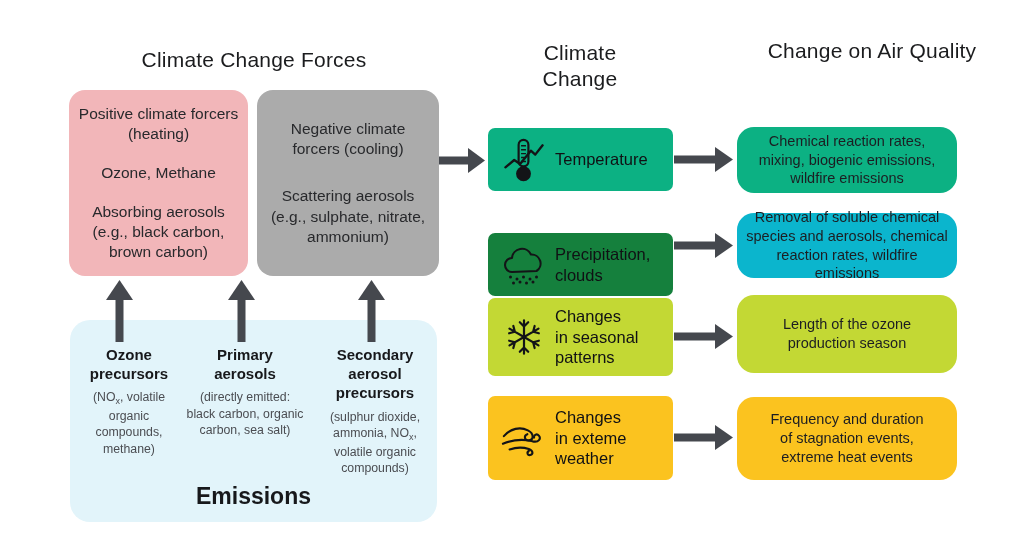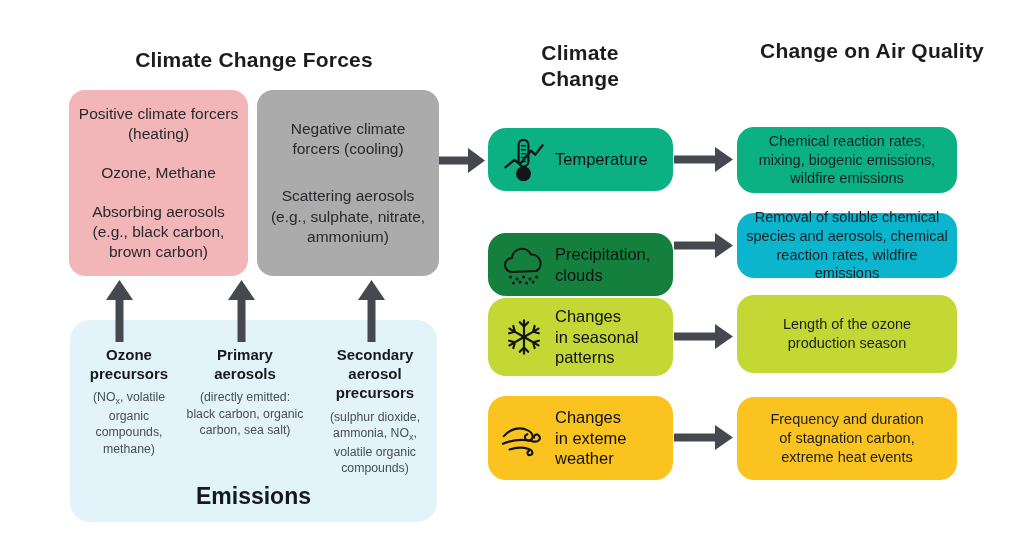--- a/index.html
+++ b/index.html
@@ -8,7 +8,7 @@
     font-family:"Liberation Sans",sans-serif;overflow:hidden;
   }
   .title{position:absolute;margin:0;text-align:center;font-size:21px;line-height:1.22;
-         font-weight:700;color:#1b1c1e;letter-spacing:.2px;}
+         font-weight:400;color:#1b1c1e;letter-spacing:.2px;}
   .t-forces{left:64px;top:47px;width:380px;}
   .t-climate{left:500px;top:40px;width:160px;}
   .t-impacts{left:726px;top:38px;width:292px;}

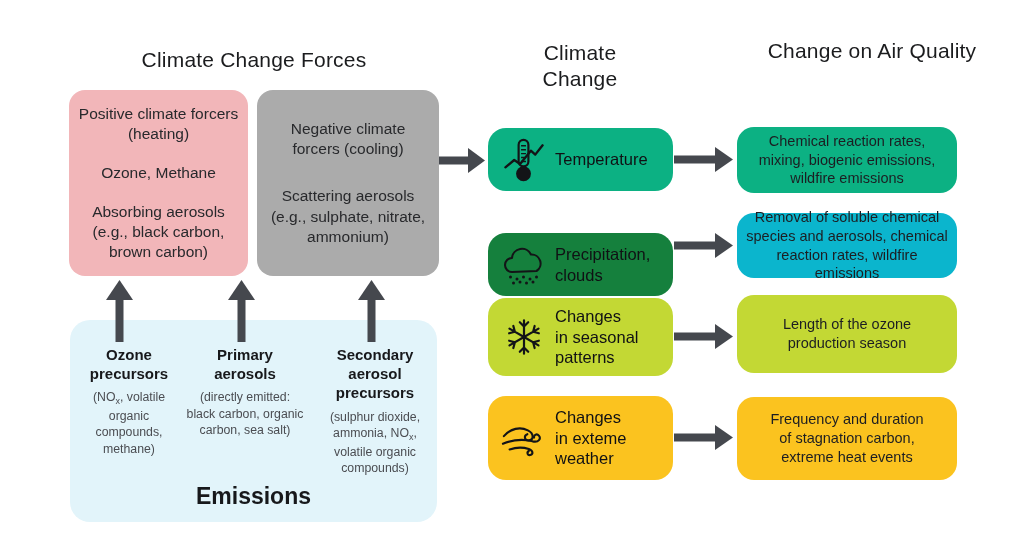--- a/index.html
+++ b/index.html
@@ -31,7 +31,7 @@
   .elabel{position:absolute;left:0;right:0;bottom:12px;text-align:center;
           font-size:23px;font-weight:700;color:#17181b;}
 
-  .mbox{position:absolute;left:488px;width:185px;border-radius:18px;display:flex;
+  .mbox{position:absolute;left:488px;width:185px;border-radius:7px;display:flex;
         align-items:center;padding-left:13px;box-sizing:border-box;}
   .micon{width:46px;flex:0 0 46px;display:flex;align-items:center;justify-content:center;color:#131417;}
   .mlabel{margin-left:8px;font-size:16.5px;font-weight:500;line-height:1.24;color:#101114;}

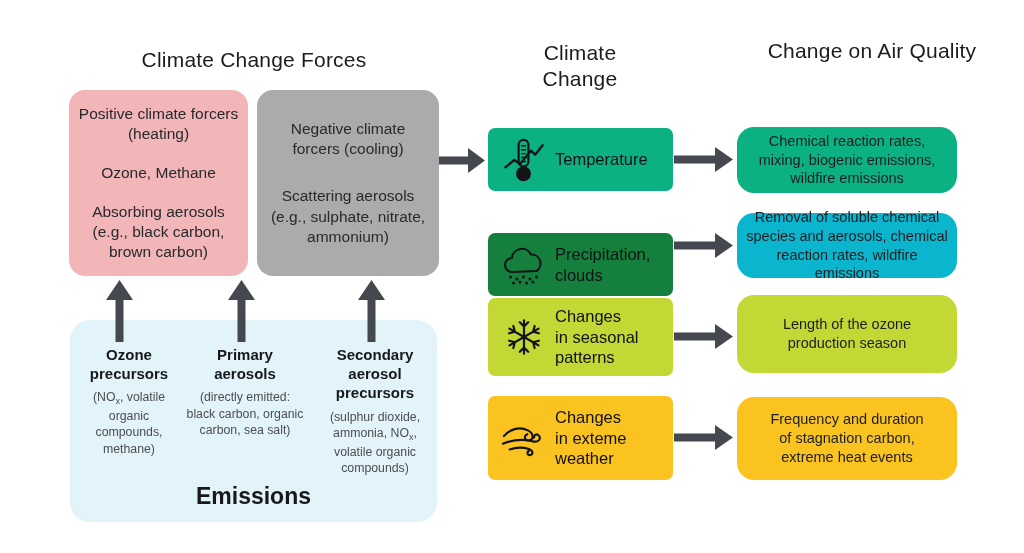--- a/index.html
+++ b/index.html
@@ -243,7 +243,7 @@
   </div>
   <div class="rbox" style="top: 397px; height: 83px; background-color: rgb(251, 195, 31);">
     <span class="ln">Frequency and duration</span>
-    <span class="ln">of stagnation carbon,</span>
+    <span class="ln">of stagnation events,</span>
     <span class="ln">extreme heat events</span>
   </div>
 

